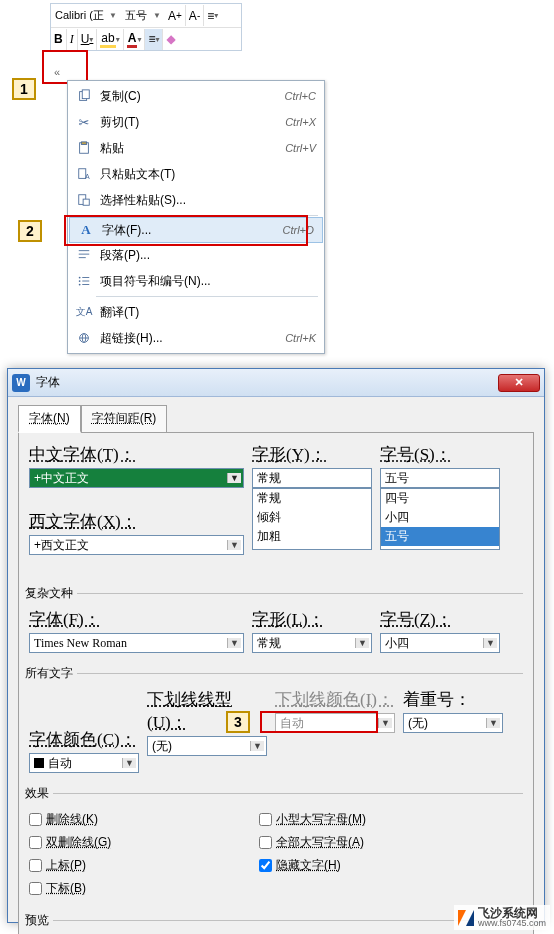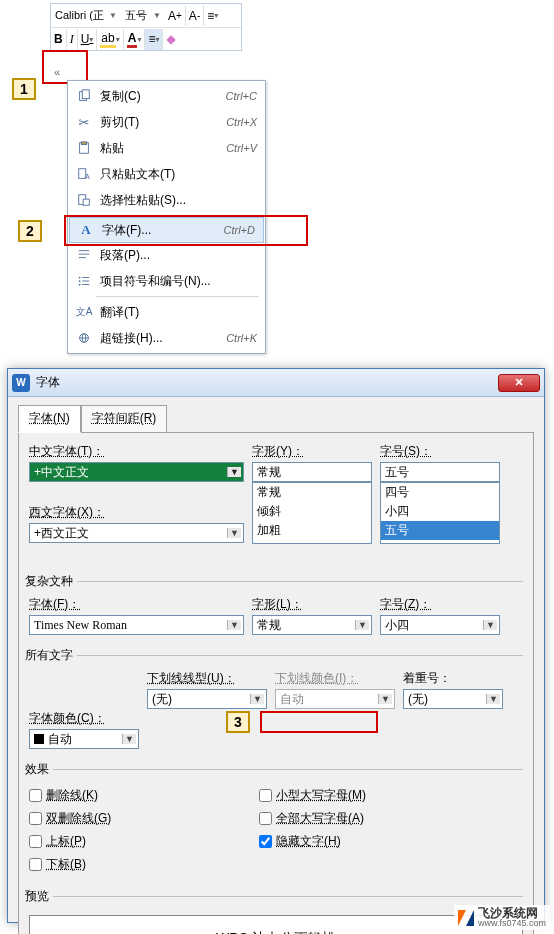--- a/index.html
+++ b/index.html
@@ -21,7 +21,7 @@
 .redbox { position: absolute; border: 2px solid #d40000; background: transparent; pointer-events: none; }
 
 
-.ctxmenu { position: absolute; left: 67px; top: 80px; width: 199px; background: #fff; border: 1px solid #a0b0c0; box-shadow: 1px 1px 3px rgba(0,0,0,.2); padding: 2px 0; }
+.ctxmenu { position: absolute; left: 67px; top: 80px; width: 258px; background: #fff; border: 1px solid #a0b0c0; box-shadow: 1px 1px 3px rgba(0,0,0,.2); padding: 2px 0; }
 .ctx-item { display: flex; align-items: center; height: 26px; padding: 0 8px 0 6px; cursor: default; }
 .ctx-item.hl { background: #e0ecf8; border: 1px solid #9cc2e5; margin: -1px 1px; }
 .ctx-icon { width: 20px; display: flex; align-items: center; justify-content: center; color: #4a6b99; font-size: 13px; }

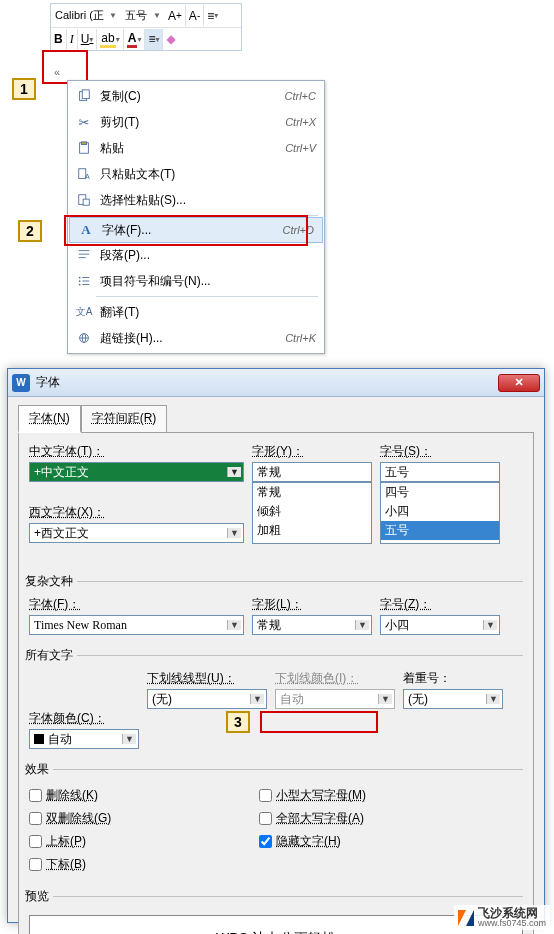--- a/index.html
+++ b/index.html
@@ -46,7 +46,7 @@
 
 .row { display: flex; margin-bottom: 4px; }
 .col { display: flex; flex-direction: column; }
-.lbl { font-size: 12px; margin-bottom: 2px; }
+.lbl { font-size: 17px; margin-bottom: 2px; font-family: Liberation Serif, serif; }
 
 .combo { display: flex; align-items: center; height: 20px; background: #fff; border: 1px solid #7090b0; font-size: 12px; padding: 0 2px 0 4px; }
 .combo.hl { background: #15803d; color: #fff; }

